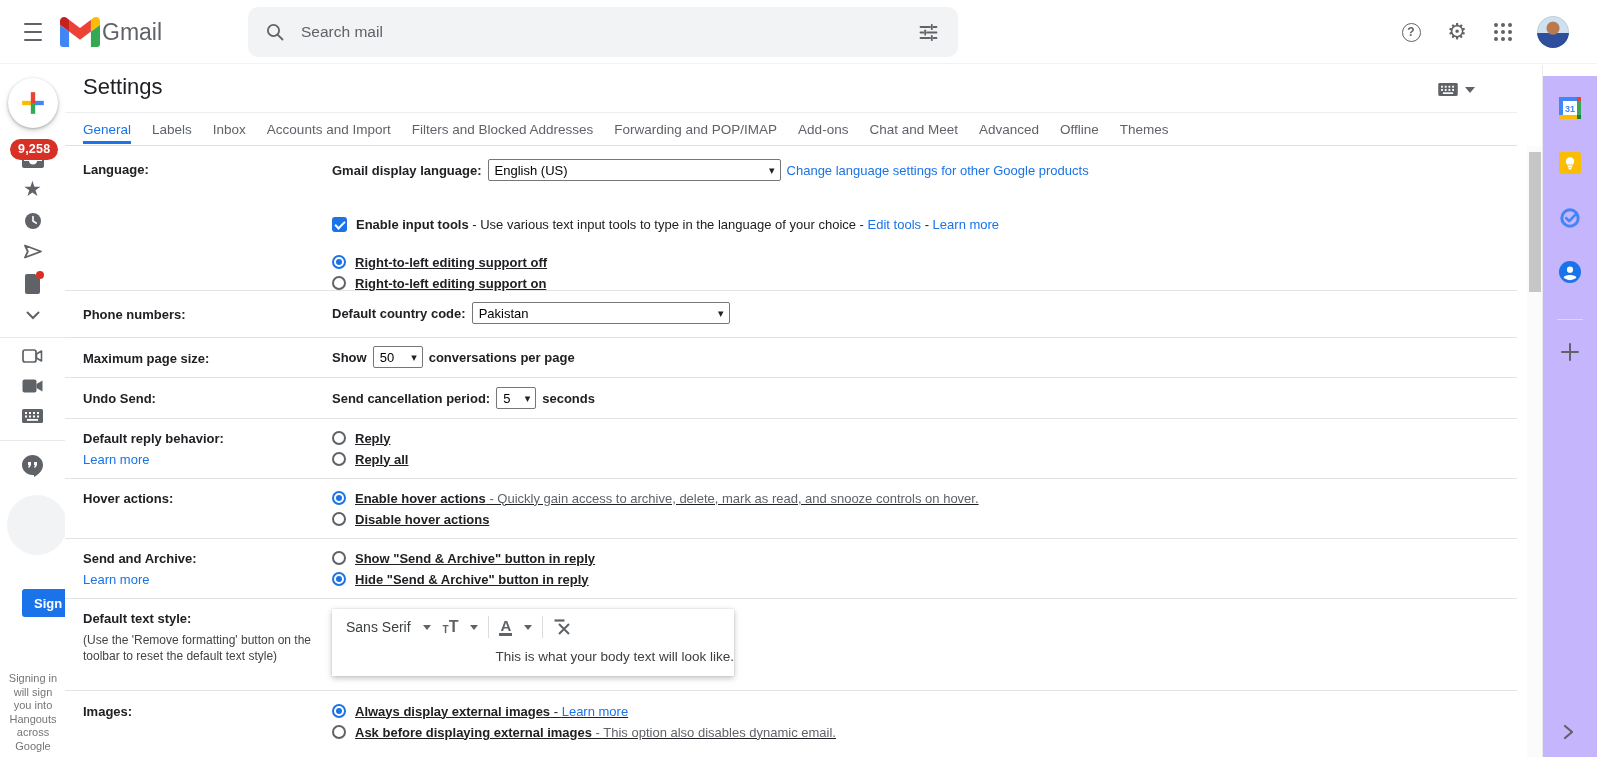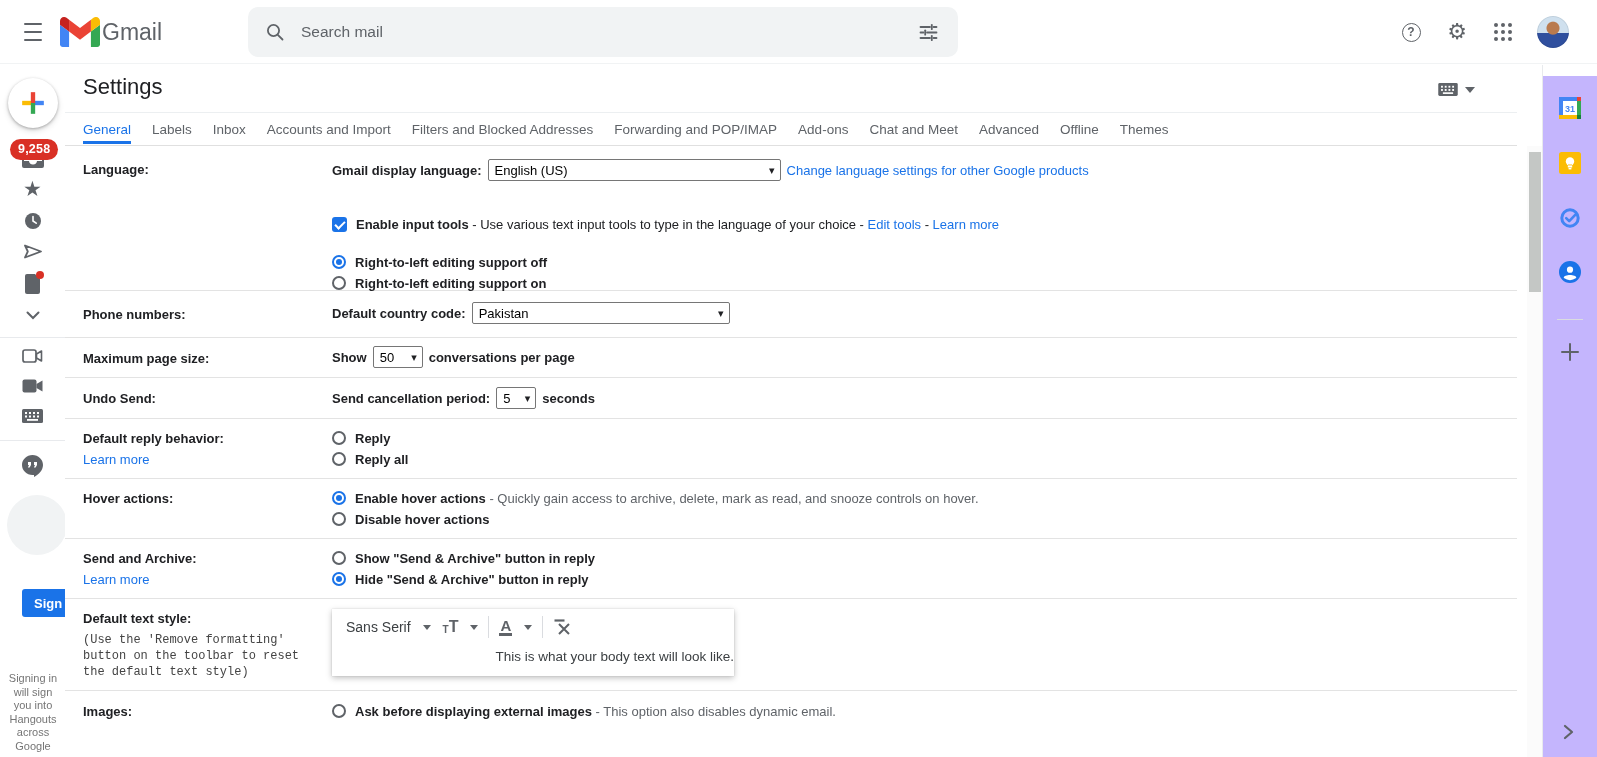--- a/index.html
+++ b/index.html
@@ -72,7 +72,7 @@
   .radio { width:14px; height:14px; flex:none; border-radius:50%; border:2px solid #5f6368; margin-right:9px; position:relative; cursor:pointer; background:#fff; }
   .radio.on { border-color:#1a73e8; }
   .radio.on::after { content:""; position:absolute; inset:2px; border-radius:50%; background:#1a73e8; }
-  .opt { display:flex; align-items:center; margin-bottom:1px; min-height:20px; }
+  .opt { display:flex; align-items:center; margin-bottom:1px; min-height:20px;text-decoration:underline; }
 
   
   .style-box { width:402px; height:67px; background:#fff; box-shadow:0 2px 6px rgba(0,0,0,.25), 0 0 1px rgba(0,0,0,.2);text-align:right; }

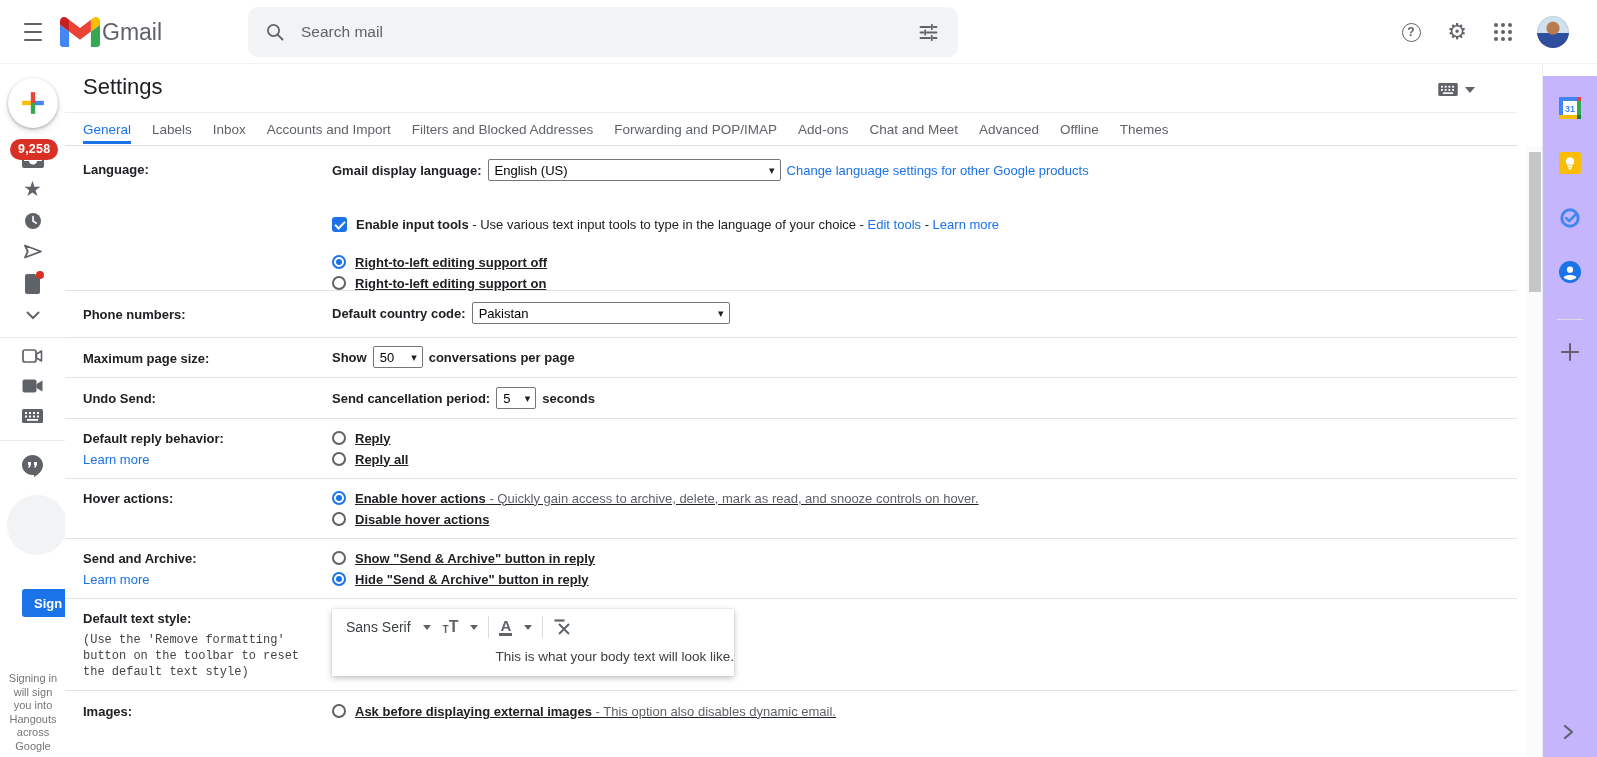--- a/index.html
+++ b/index.html
@@ -57,7 +57,7 @@
   .srow { display:flex; border-bottom:1px solid #e3e3e3; }
   .rlabel { width:276px; flex:none; padding:15px 10px 0 27px; font-weight:bold; color:#202124; line-height:17px; }
   .rlabel .sub { font-weight:normal; margin-top:4px; }
-  .rlabel .note { font-weight:normal; font-size:12px; color:#444; margin-top:5px; line-height:16px;font-family:Liberation Mono, monospace; }
+  .rlabel .note { font-weight:normal; font-size:12px; color:#444; margin-top:5px; line-height:16px; }
   .rbody { flex:1; padding-top:13px; line-height:19px; }
   .line { display:flex; align-items:center; flex-wrap:nowrap; }
   .b { font-weight:bold; }

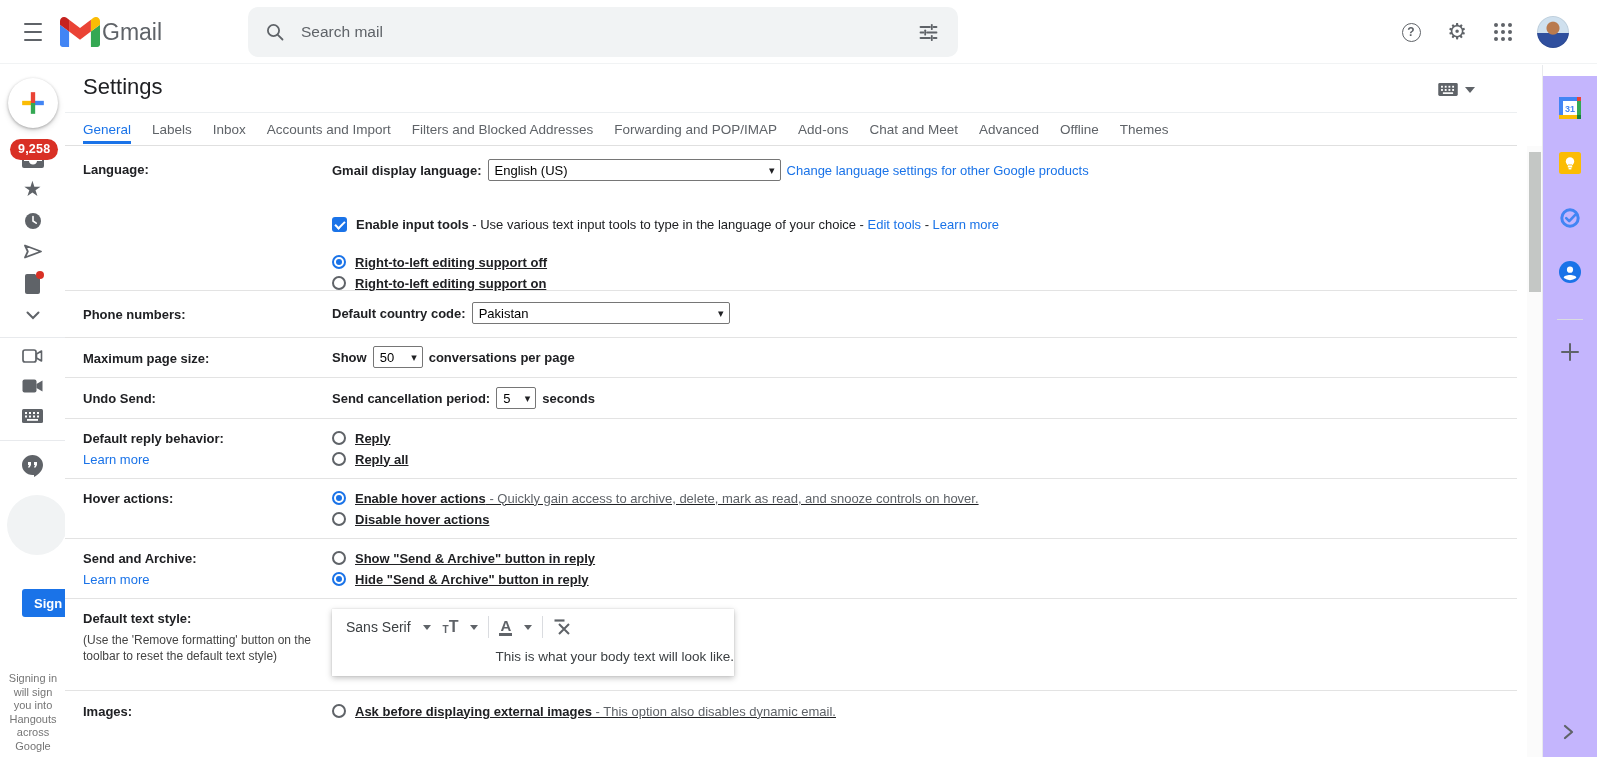--- a/index.html
+++ b/index.html
@@ -449,6 +449,10 @@
       <div class="rlabel" style="padding-top:12px">Images:</div>
       <div class="rbody" style="padding-top:10px">
         <div class="opt">
+          <span class="radio on"></span>
+          <span><span class="b">Always display external images</span><span> - </span><a>Learn more</a></span>
+        </div>
+        <div class="opt">
           <span class="radio"></span>
           <span><span class="b">Ask before displaying external images</span><span class="desc"> - This option also disables dynamic email.</span></span>
         </div>

